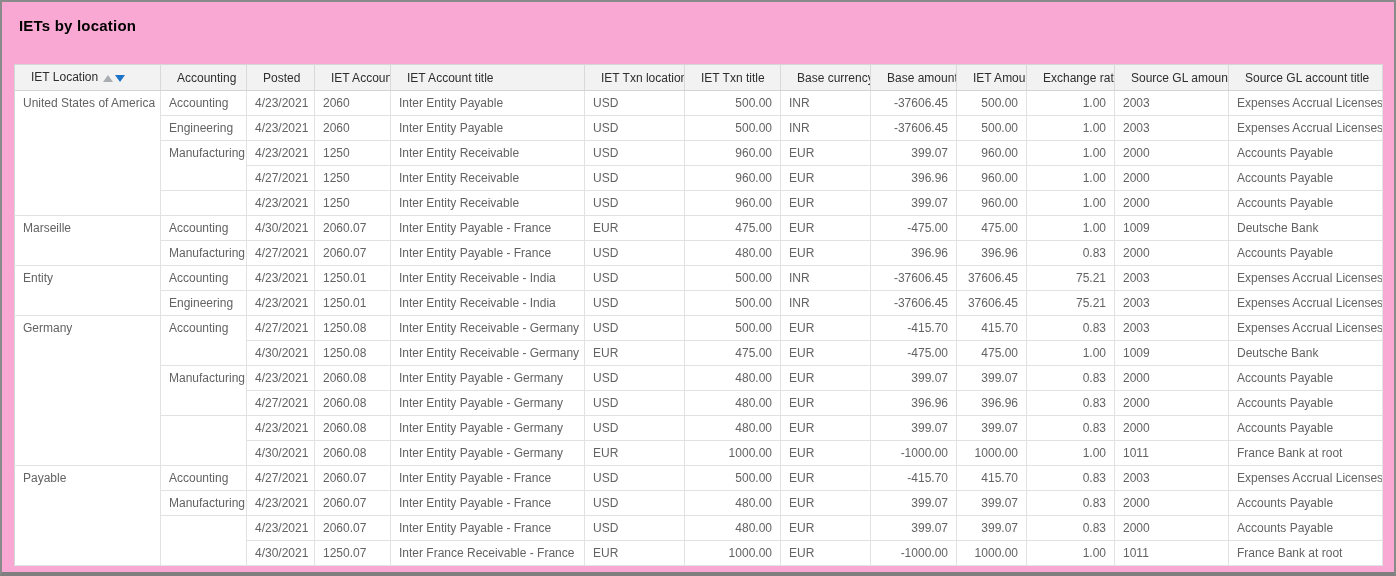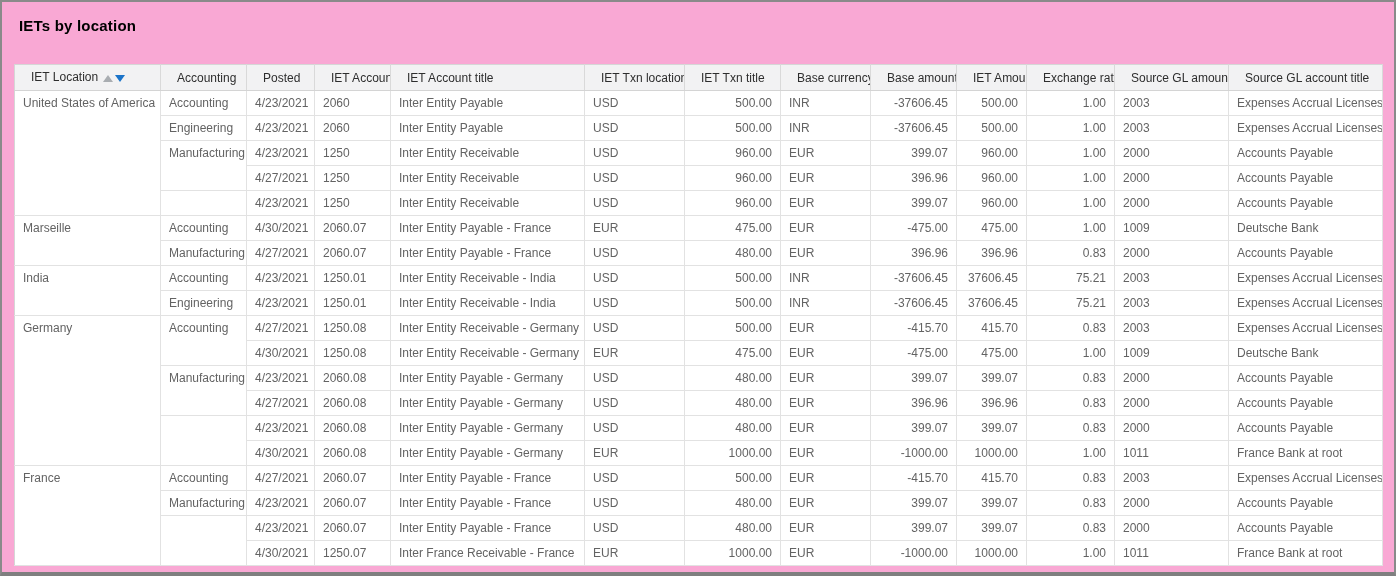--- a/index.html
+++ b/index.html
@@ -180,7 +180,7 @@
           <td class="al-left">Accounts Payable</td>
         </tr>
         <tr>
-          <td rowspan="2" class="span-cell al-left">India</td>
+          <td rowspan="2" class="span-cell al-left">Entity</td>
           <td rowspan="1" class="span-cell al-left">Accounting</td>
           <td class="al-left">4/23/2021</td>
           <td class="al-left">1250.01</td>

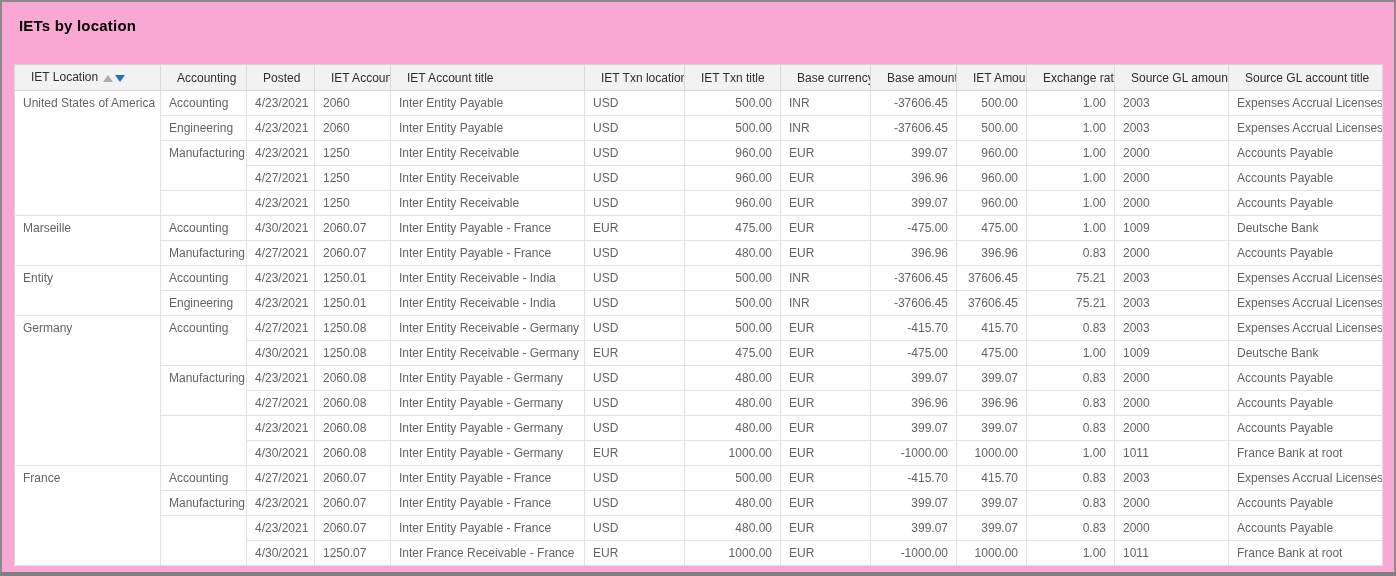--- a/index.html
+++ b/index.html
@@ -291,7 +291,7 @@
           <td class="al-left">France Bank at root</td>
         </tr>
         <tr>
-          <td rowspan="4" class="span-cell al-left">France</td>
+          <td rowspan="4" class="span-cell al-left">Payable</td>
           <td rowspan="1" class="span-cell al-left">Accounting</td>
           <td class="al-left">4/27/2021</td>
           <td class="al-left">2060.07</td>

